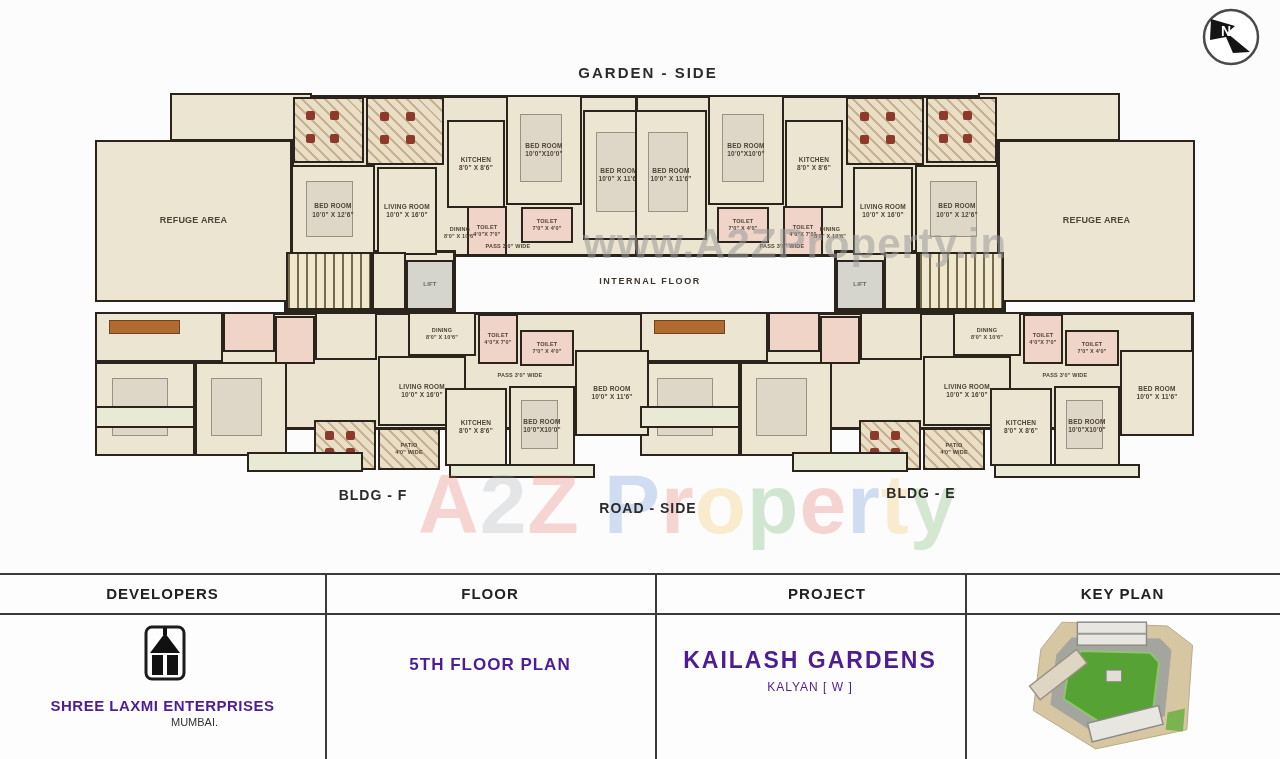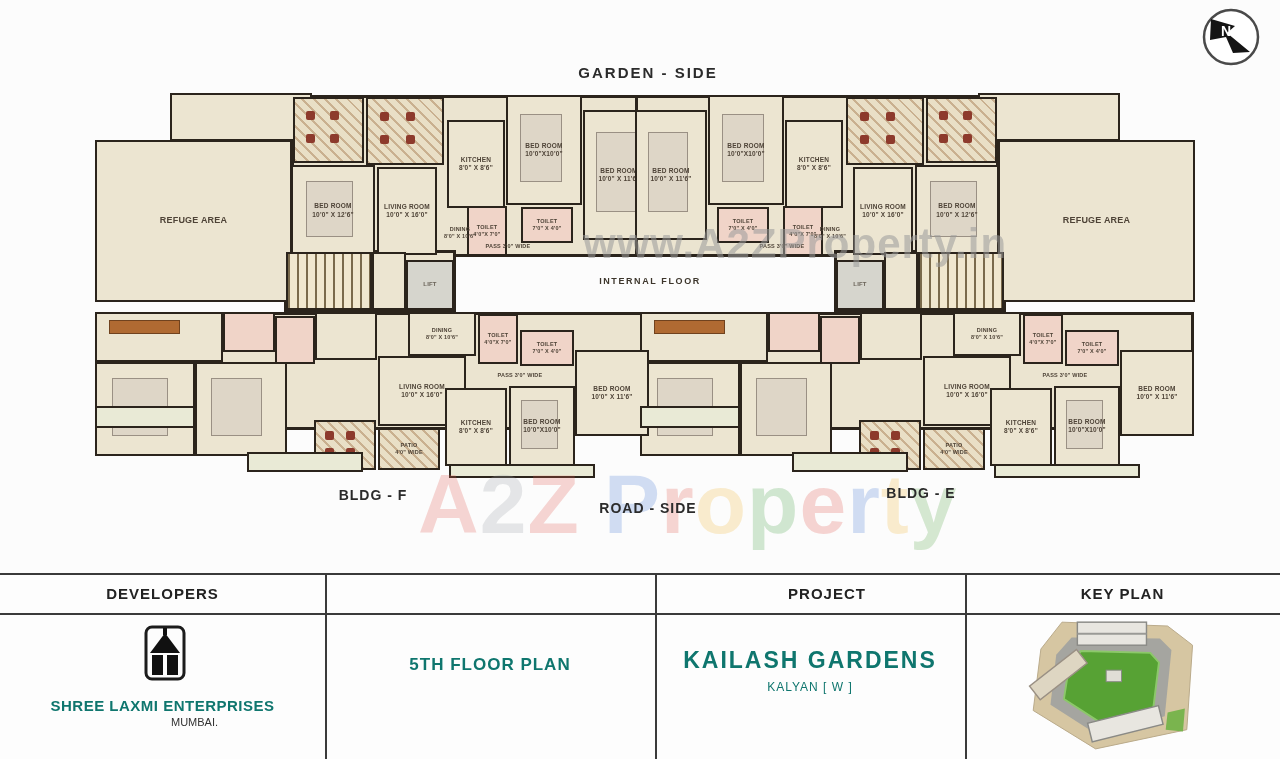--- a/index.html
+++ b/index.html
@@ -326,6 +326,7 @@
     <div id="hline"></div>
 
     <div class="th" style="left:0;width:325px">DEVELOPERS</div>
+    <div class="th" style="left:325px;width:330px">FLOOR</div>
     <div class="th" style="left:655px;width:344px">PROJECT</div>
     <div class="th" style="left:965px;width:315px">KEY PLAN</div>
 

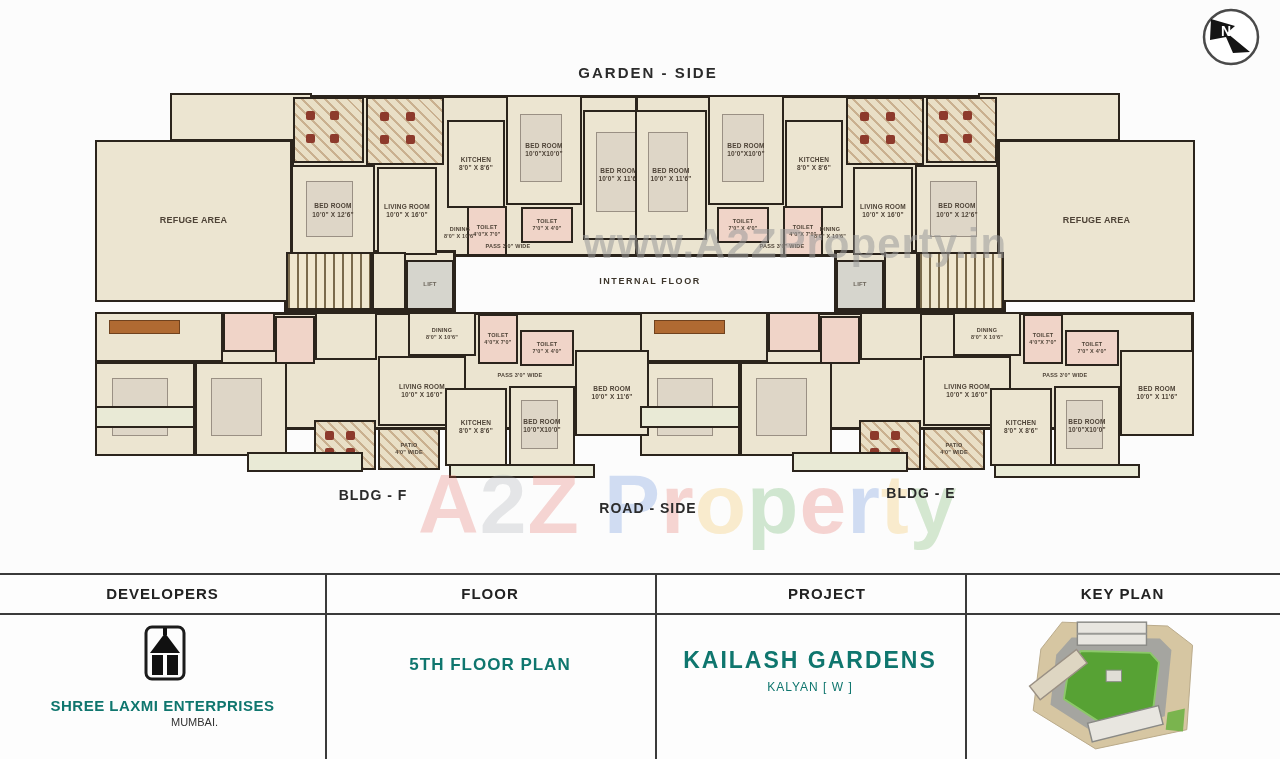--- a/index.html
+++ b/index.html
@@ -49,7 +49,7 @@
   #hline{position:absolute;left:0;right:0;top:38px;height:2px;background:#3a3a3a;}
   .th{position:absolute;top:10px;font-size:15px;font-weight:bold;letter-spacing:1px;
       color:#222;text-align:center;}
-  .cell-text{position:absolute;text-align:center;color:#0f766e;}
+  .cell-text{position:absolute;text-align:center;color:#4c1d95;}
   #dev-logo{position:absolute;left:143px;top:47px;}
   #dev-name{left:0;width:325px;top:122px;font-size:15px;font-weight:bold;letter-spacing:.5px;}
   #dev-city{left:0;width:389px;top:141px;font-size:11px;color:#333;}

